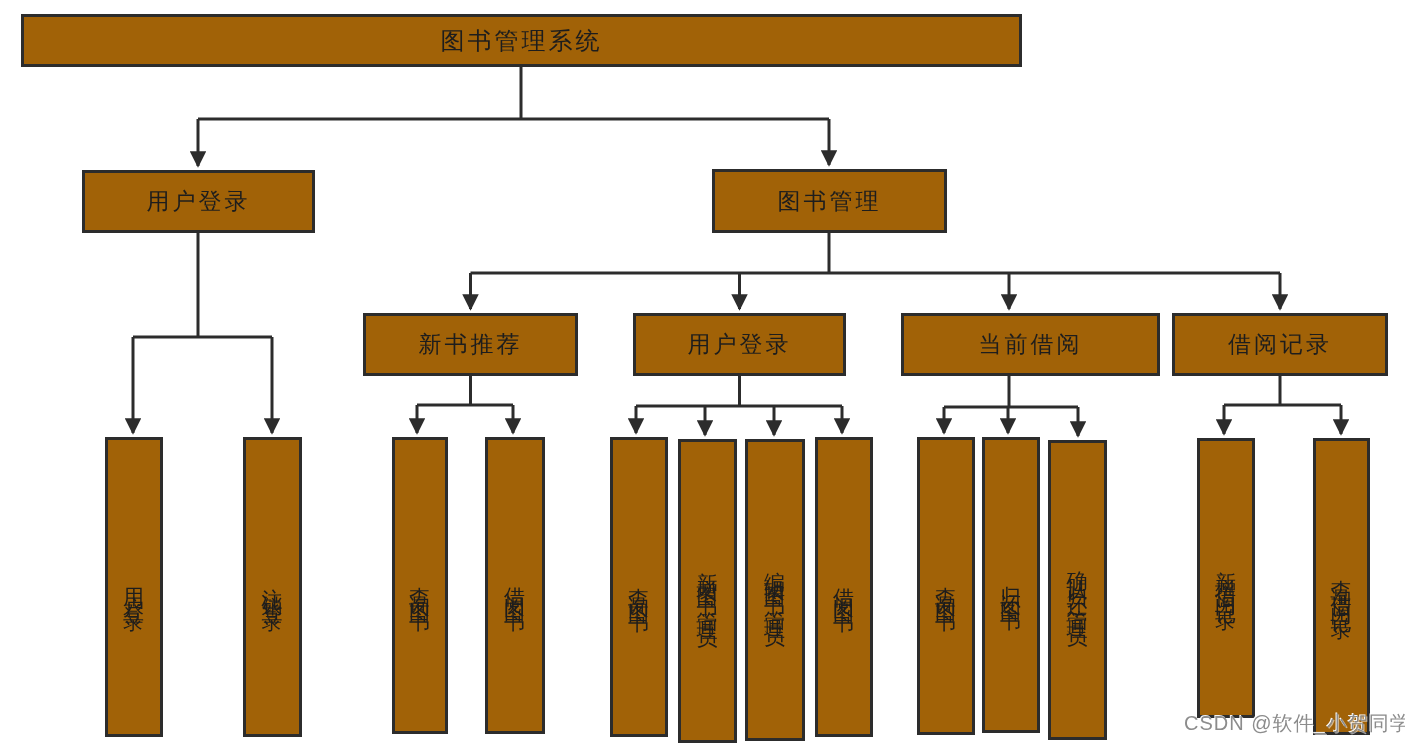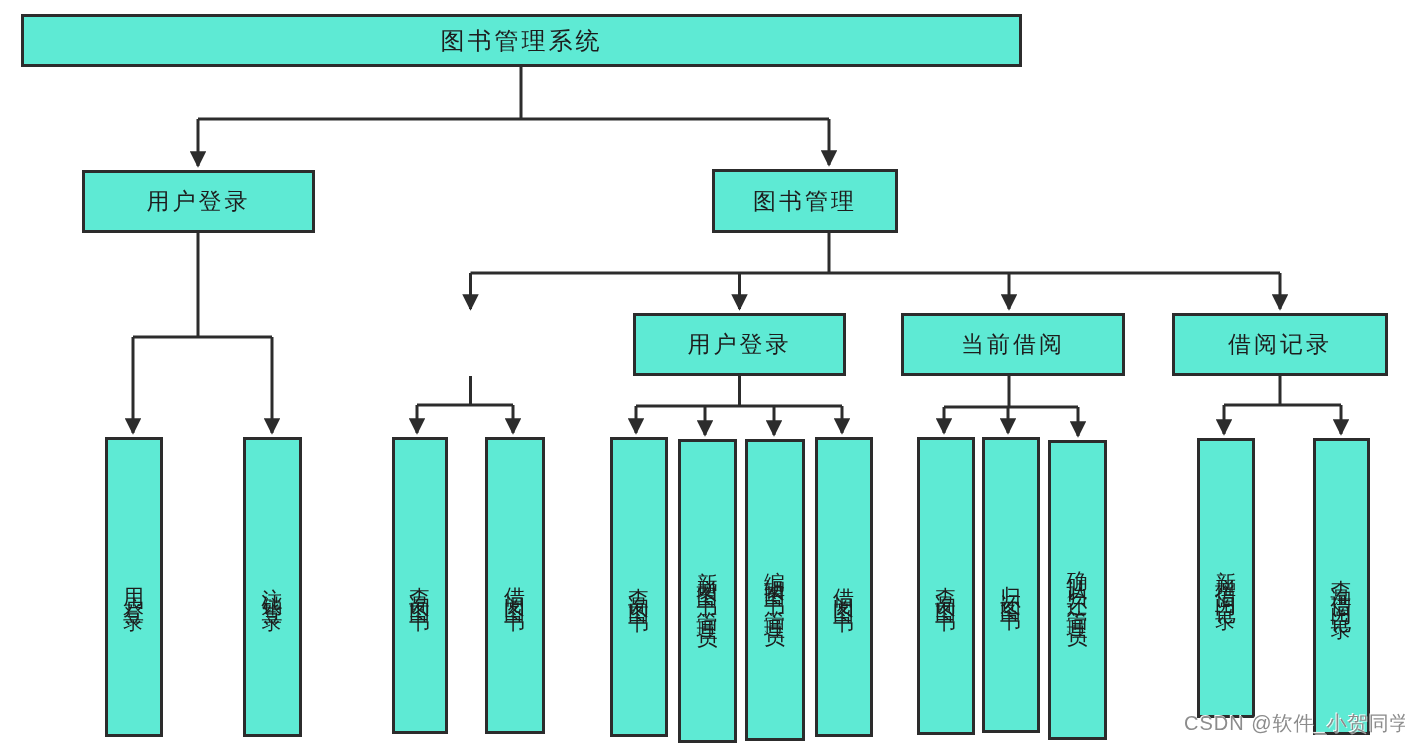--- a/index.html
+++ b/index.html
@@ -18,7 +18,7 @@
   #wires path{stroke:var(--line);stroke-width:3;fill:none;}
   #wires marker path{fill:var(--line);stroke:none;}
   .box{
-    position:absolute;box-sizing:border-box;background:#5eead4;
+    position:absolute;box-sizing:border-box;background:#a16207;
     border:3px solid var(--line);display:flex;align-items:center;justify-content:center;
     z-index:1;text-align:center;
   }

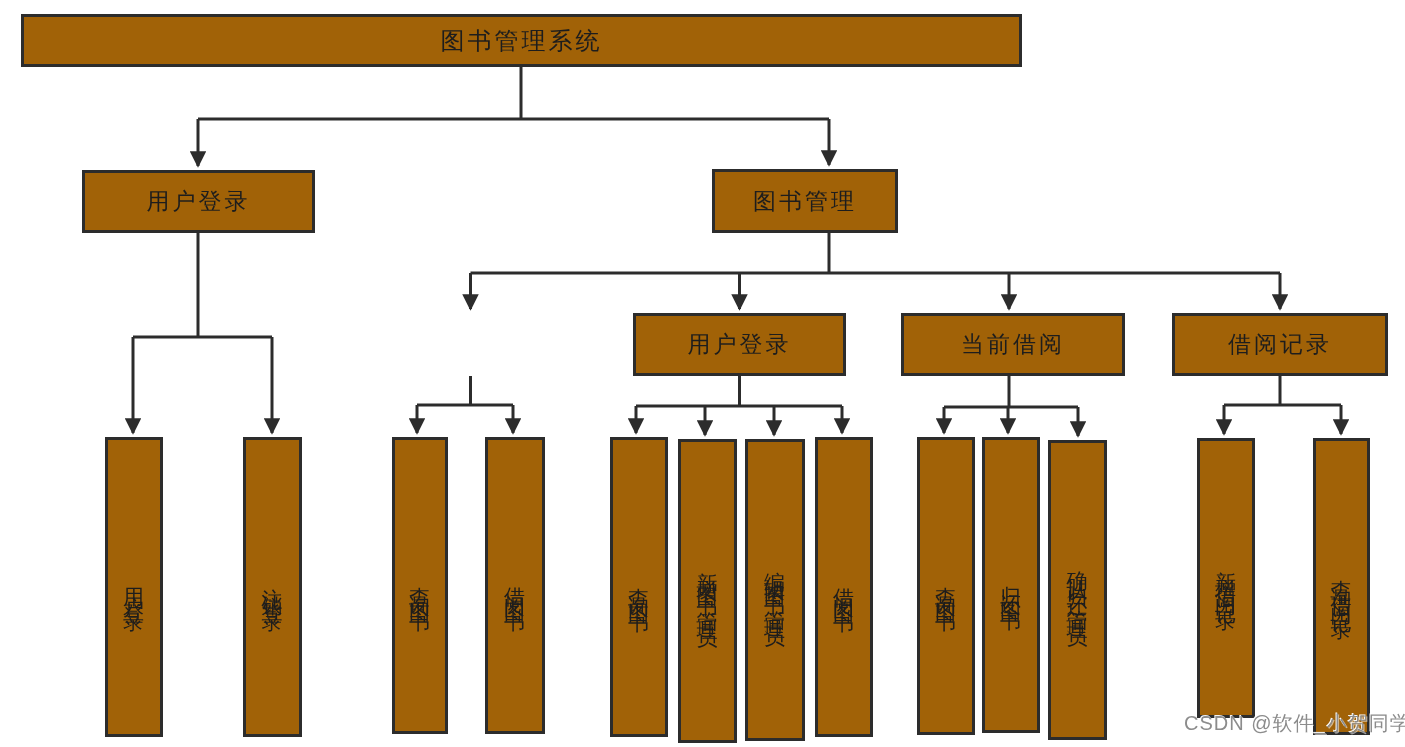--- a/index.html
+++ b/index.html
@@ -80,7 +80,7 @@
   <div class="box h root-label" style="left:21px;top:14px;width:1001px;height:53px">图书管理系统</div>
 
   <div class="box h" style="left:82px;top:170px;width:233px;height:63px">用户登录</div>
-  <div class="box h" style="left:712px;top:169px;width:186px;height:64px">图书管理</div>
+  <div class="box h" style="left:712px;top:169px;width:235px;height:64px">图书管理</div>
 
   <div class="box h" style="left:633px;top:313px;width:213px;height:63px">用户登录</div>
   <div class="box h" style="left:901px;top:313px;width:224px;height:63px">当前借阅</div>

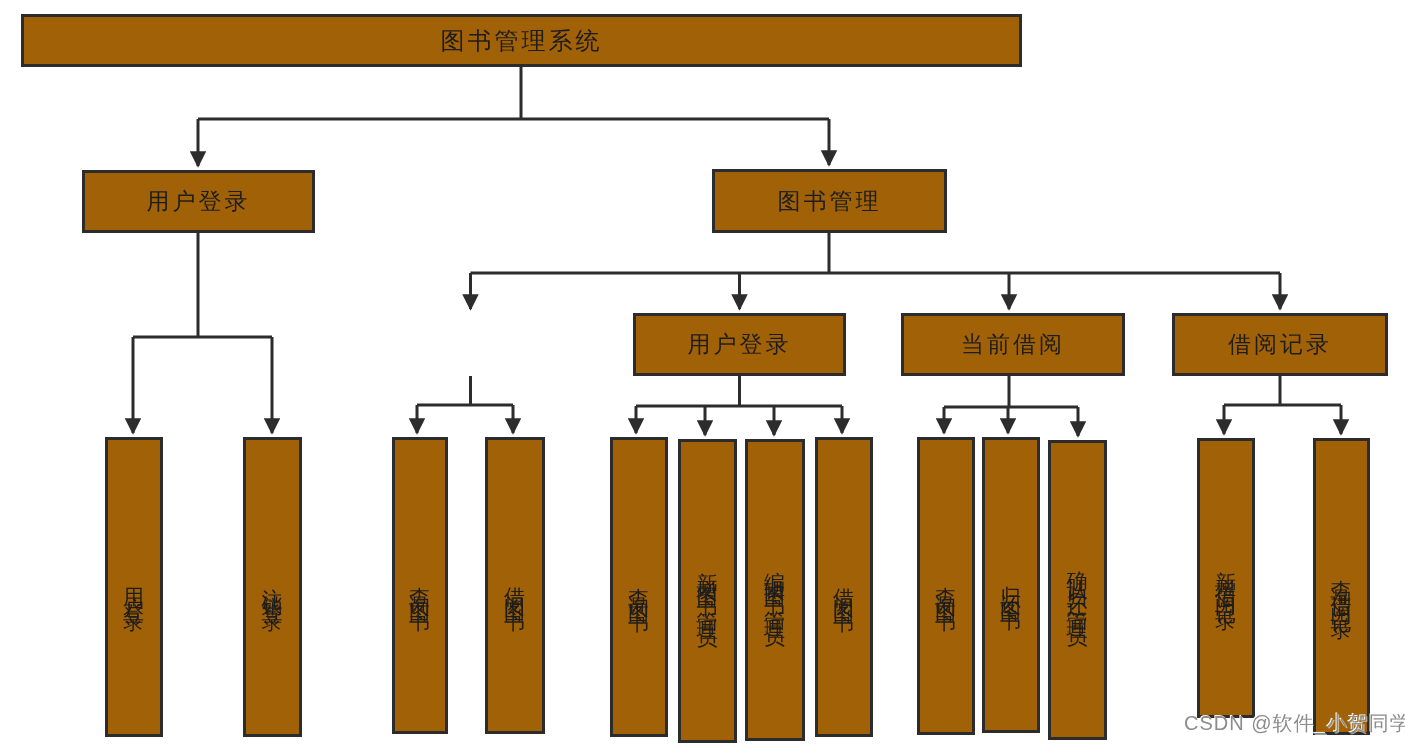--- a/index.html
+++ b/index.html
@@ -82,6 +82,7 @@
   <div class="box h" style="left:82px;top:170px;width:233px;height:63px">用户登录</div>
   <div class="box h" style="left:712px;top:169px;width:235px;height:64px">图书管理</div>
 
+  <div class="box h" style="left:363px;top:313px;width:215px;height:63px">新书推荐</div>
   <div class="box h" style="left:633px;top:313px;width:213px;height:63px">用户登录</div>
   <div class="box h" style="left:901px;top:313px;width:224px;height:63px">当前借阅</div>
   <div class="box h" style="left:1172px;top:313px;width:216px;height:63px">借阅记录</div>

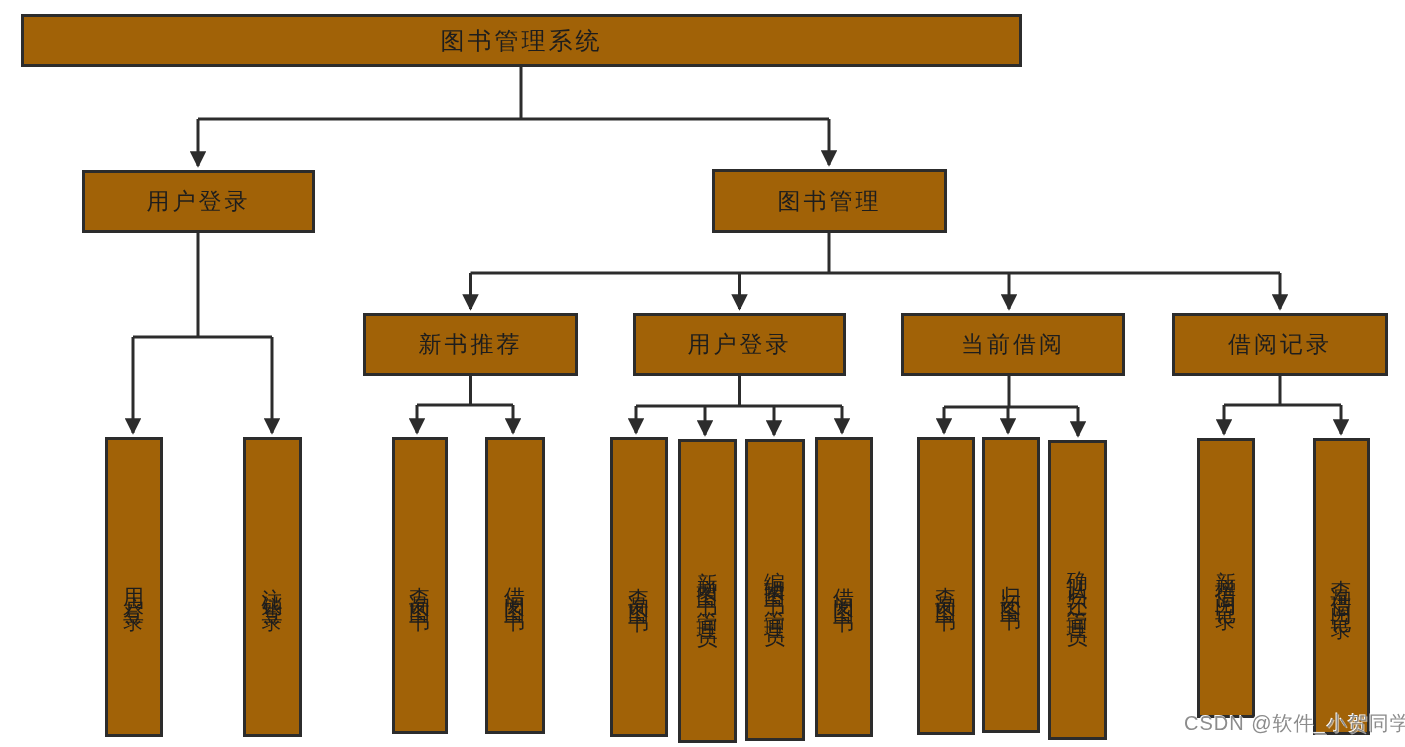--- a/index.html
+++ b/index.html
@@ -84,7 +84,7 @@
 
   <div class="box h" style="left:363px;top:313px;width:215px;height:63px">新书推荐</div>
   <div class="box h" style="left:633px;top:313px;width:213px;height:63px">用户登录</div>
-  <div class="box h" style="left:901px;top:313px;width:224px;height:63px">当前借阅</div>
+  <div class="box h" style="left:901px;top:313px;width:259px;height:63px">当前借阅</div>
   <div class="box h" style="left:1172px;top:313px;width:216px;height:63px">借阅记录</div>
 
   <div class="box v" style="left:105px;top:437px;width:58px;height:300px">

